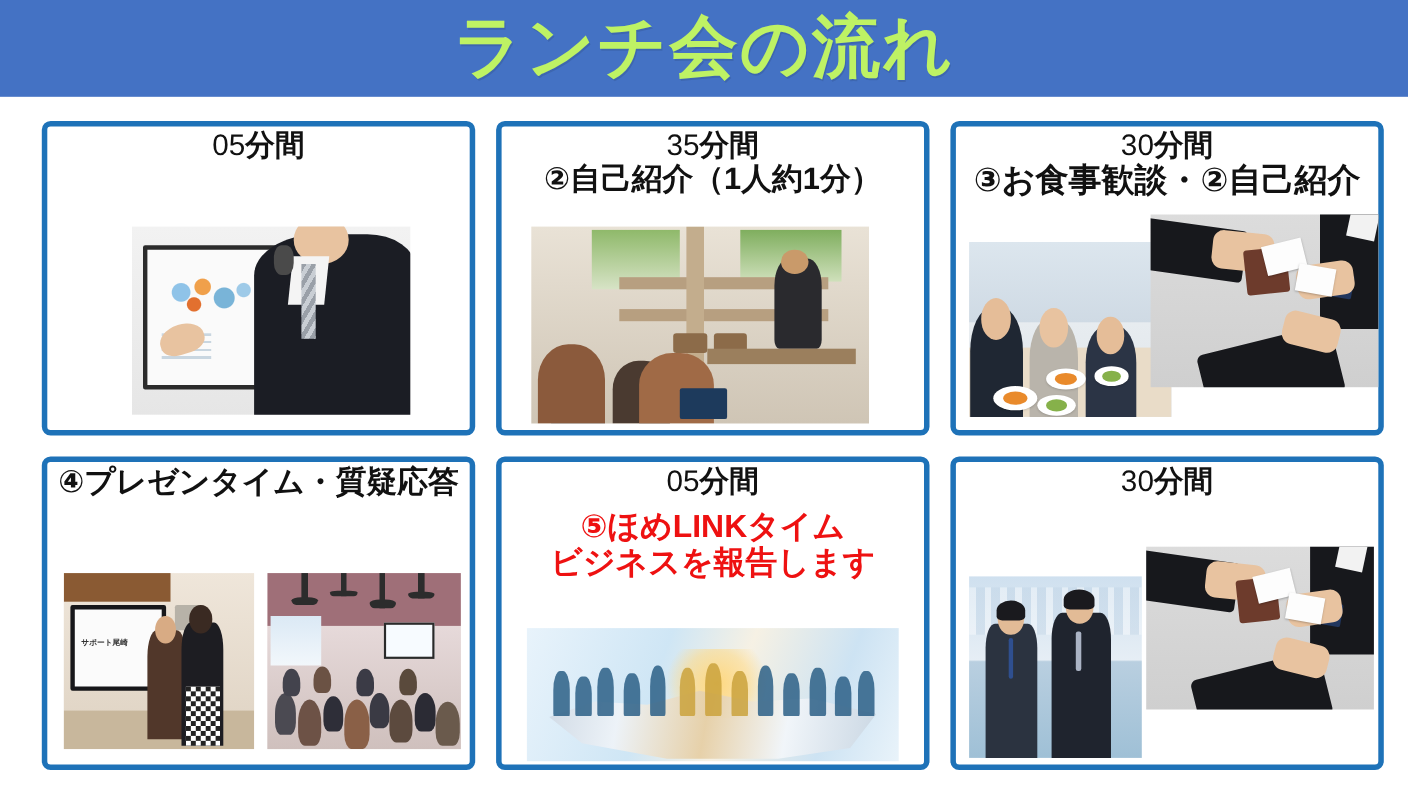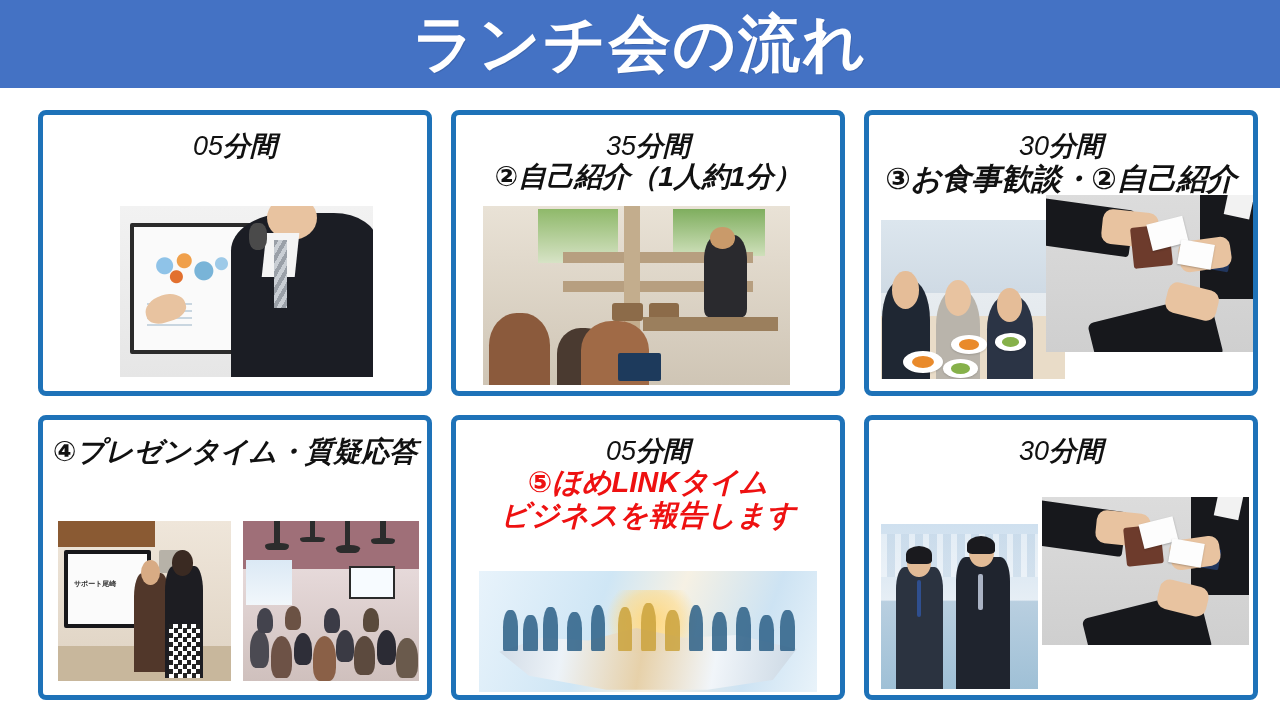--- a/index.html
+++ b/index.html
@@ -15,7 +15,7 @@
     background:#4472C4;display:flex;align-items:center;justify-content:center;
   }
   .banner-title{
-    color:#ffffff;font-size:62px;font-weight:700;line-height:1;
+    color:#bef264;font-size:62px;font-weight:700;line-height:1;
     letter-spacing:2px;white-space:nowrap;
     text-shadow:1px 1px 0 rgba(0,0,0,.10);
   }

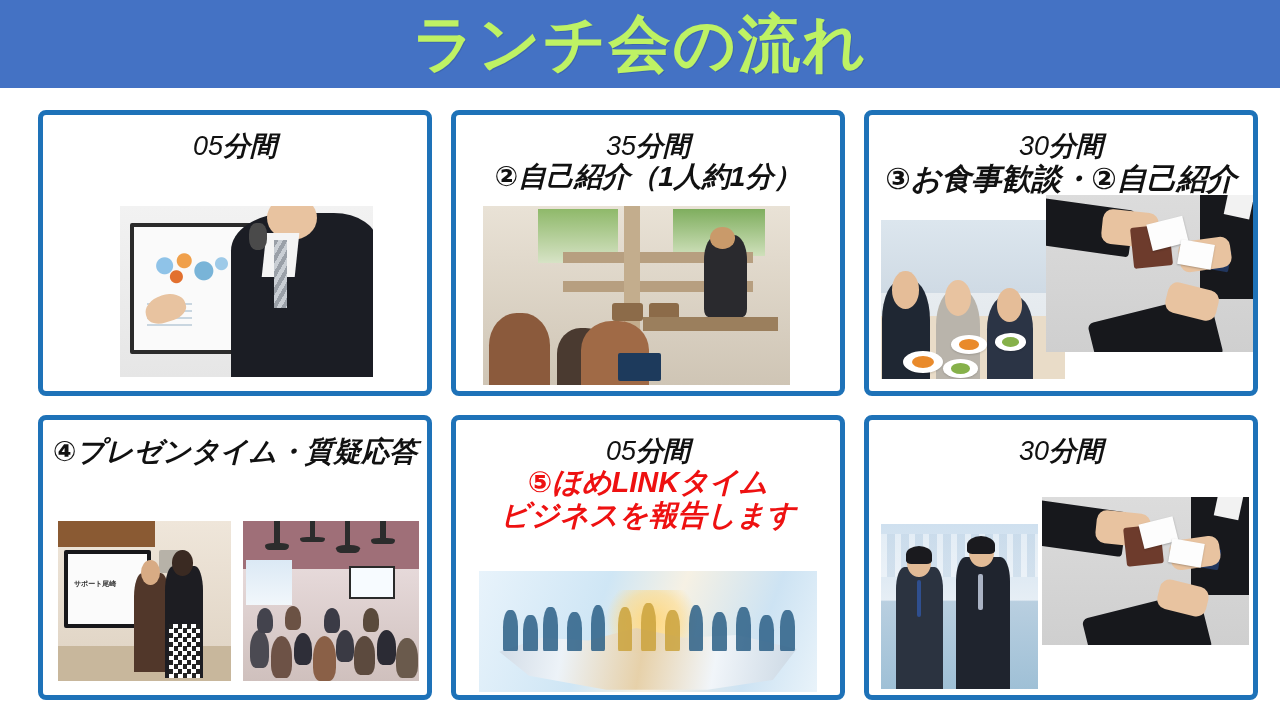--- a/index.html
+++ b/index.html
@@ -30,7 +30,7 @@
     position:relative;border:5px solid #1E72B8;border-radius:8px;
     background:#ffffff;overflow:hidden;
   }
-  .card-head{padding:16px 4px 0 4px;text-align:center;font-style:italic;}
+  .card-head{padding:2px 4px 0 4px;text-align:center;}
   .duration{
     font-size:27px;line-height:1.12;color:#111;white-space:nowrap;
   }

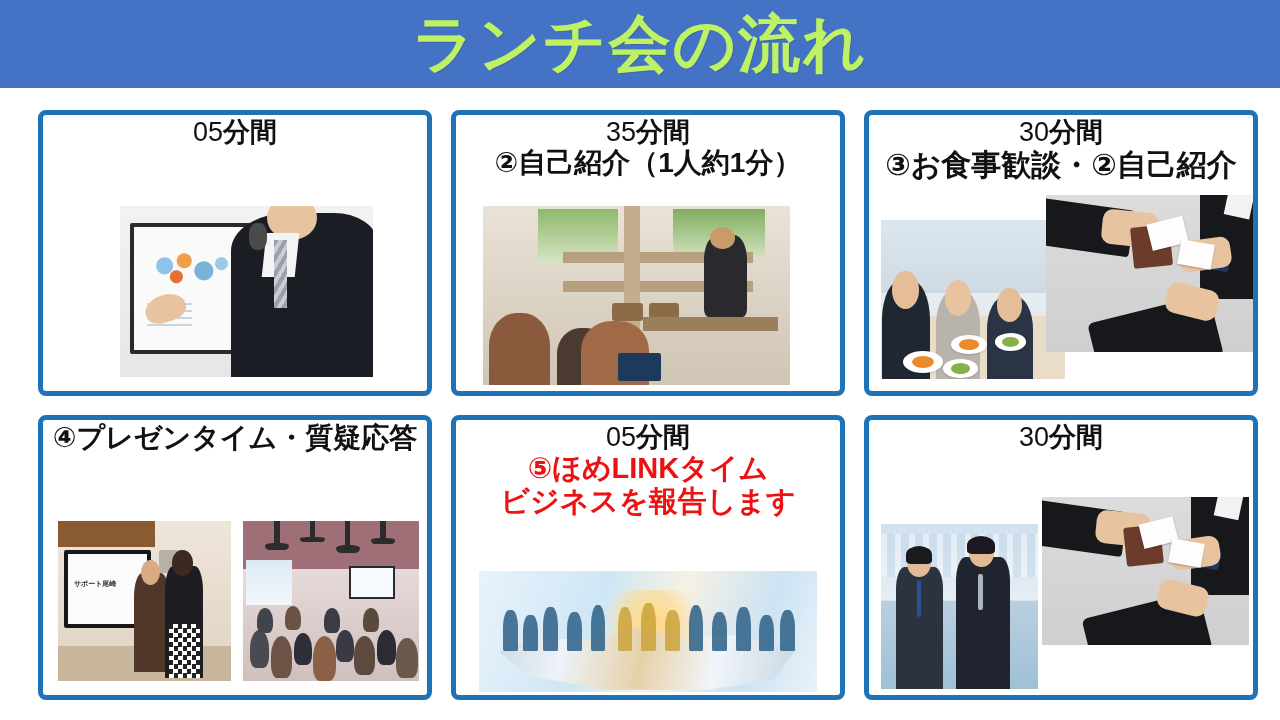--- a/index.html
+++ b/index.html
@@ -173,7 +173,7 @@
   .p8 .tie.a{left:23%;bottom:44%;height:22%;background:#2f4f8f;}
   .p8 .tie.b{left:62%;bottom:48%;height:22%;background:#aab3c4;}
 
-  .cap-stack{line-height:1.14;}
+  .cap-stack{line-height:1.14;margin-top:11px;}
 </style>
 </head>
 <body>

